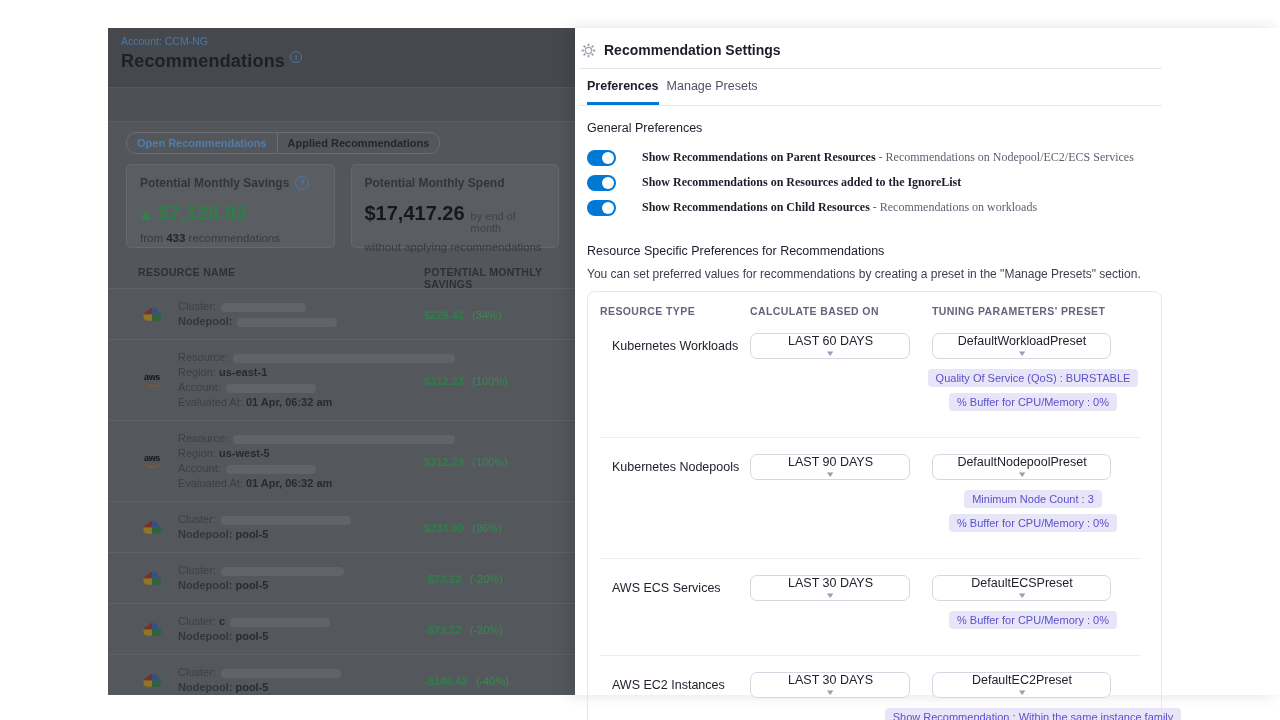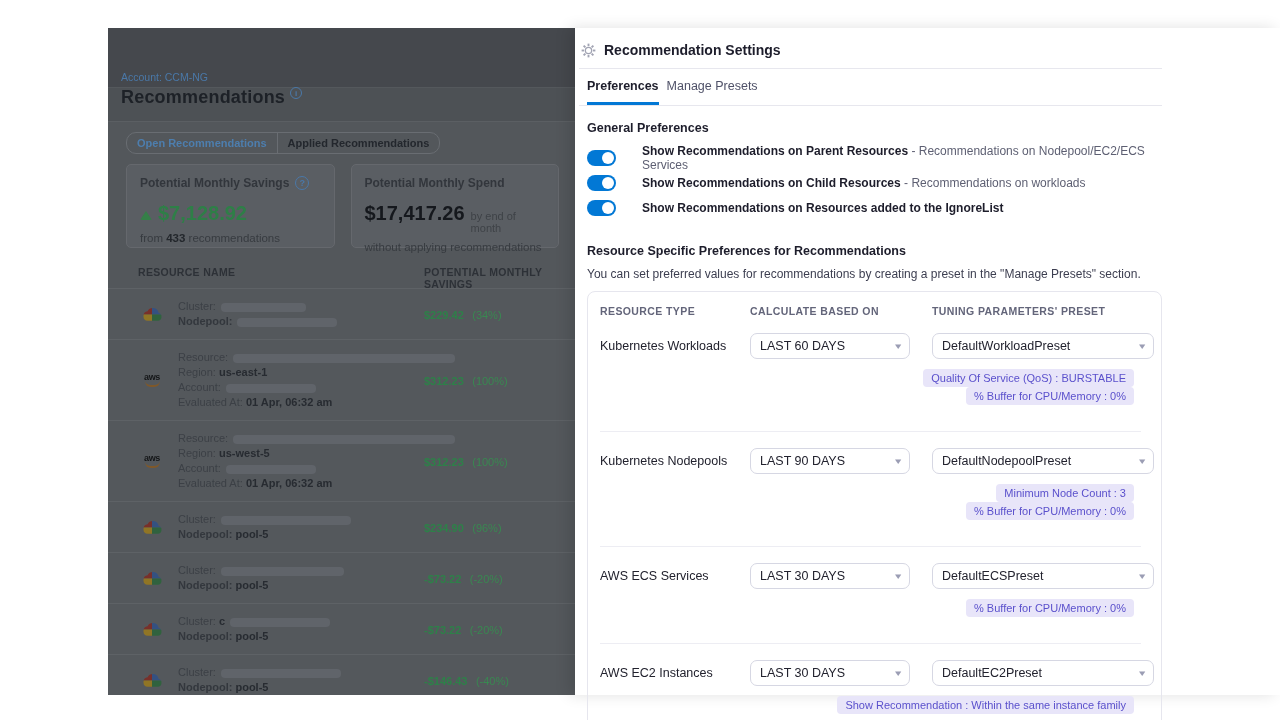--- a/index.html
+++ b/index.html
@@ -9,7 +9,7 @@
   
   .backdrop { position:absolute; left:108px; top:28px; width:467px; height:667px; background:#53575b; overflow:hidden; }
   .bp-header { height:60px; background:#45484d; border-bottom:1px solid #54585c; padding:7px 0 0 13px; }
-  .bp-account { font-size:10.5px; color:#4a78a8;margin-top:36px; }
+  .bp-account { font-size:10.5px; color:#4a78a8; }
   .bp-title-row { margin-top:4px; display:flex; align-items:flex-start; gap:5px; }
   .bp-title { font-size:18px; font-weight:bold; color:#1d2127; letter-spacing:.2px; }
   .circle-ico { display:inline-flex; align-items:center; justify-content:center; width:12px; height:12px; border:1px solid #4a78a8; border-radius:50%; color:#4a78a8; font-size:8px; font-weight:bold; }

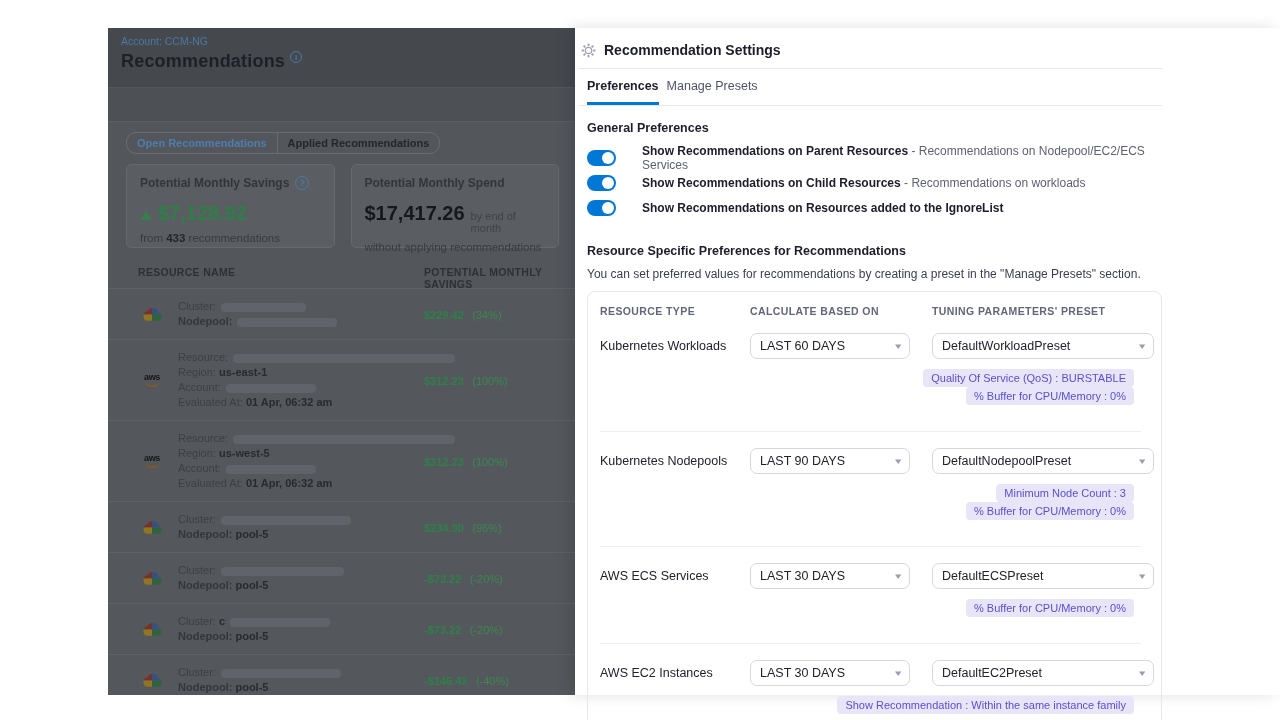--- a/index.html
+++ b/index.html
@@ -56,7 +56,7 @@
   .dw-tabs { display:flex; gap:8px; padding:10px 2px 0 8px; border-bottom:1px solid #e7e7ee; }
   .dw-tab { font-size:12.5px; padding-bottom:9px; color:#4f5168; cursor:pointer; }
   .dw-tab.active { color:#1d1d2b; font-weight:bold; border-bottom:3px solid #0278d5; }
-  .dw-section-h { font-size:12.5px; font-weight:bold; color:#1d1d2b; margin:15px 0 0 8px; }
+  .dw-section-h { font-size:12.5px; font-weight:normal; color:#1d1d2b; margin:15px 0 0 8px; }
   .toggles { margin:10px 0 0 8px; }
   .toggle-row { display:flex; align-items:center; height:25px; }
   .switch { position:relative; width:29px; height:16px; border-radius:9px; background:#0278d5; flex:0 0 29px; cursor:pointer; }

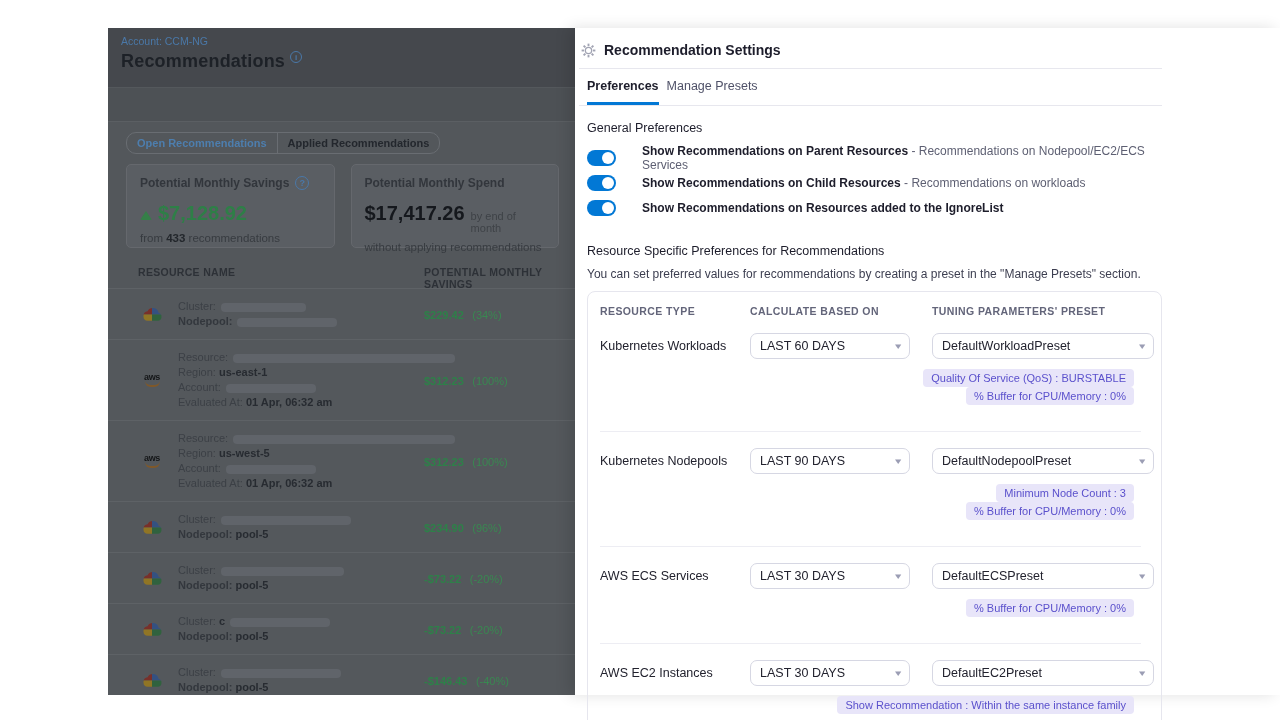--- a/index.html
+++ b/index.html
@@ -57,7 +57,7 @@
   .dw-tab { font-size:12.5px; padding-bottom:9px; color:#4f5168; cursor:pointer; }
   .dw-tab.active { color:#1d1d2b; font-weight:bold; border-bottom:3px solid #0278d5; }
   .dw-section-h { font-size:12.5px; font-weight:normal; color:#1d1d2b; margin:15px 0 0 8px; }
-  .toggles { margin:10px 0 0 8px; }
+  .toggles { margin:10px 0 0 8px;font-family:Liberation Serif, serif; }
   .toggle-row { display:flex; align-items:center; height:25px; }
   .switch { position:relative; width:29px; height:16px; border-radius:9px; background:#0278d5; flex:0 0 29px; cursor:pointer; }
   .switch::after { content:""; position:absolute; right:2px; top:2px; width:12px; height:12px; border-radius:50%; background:#ffffff; }

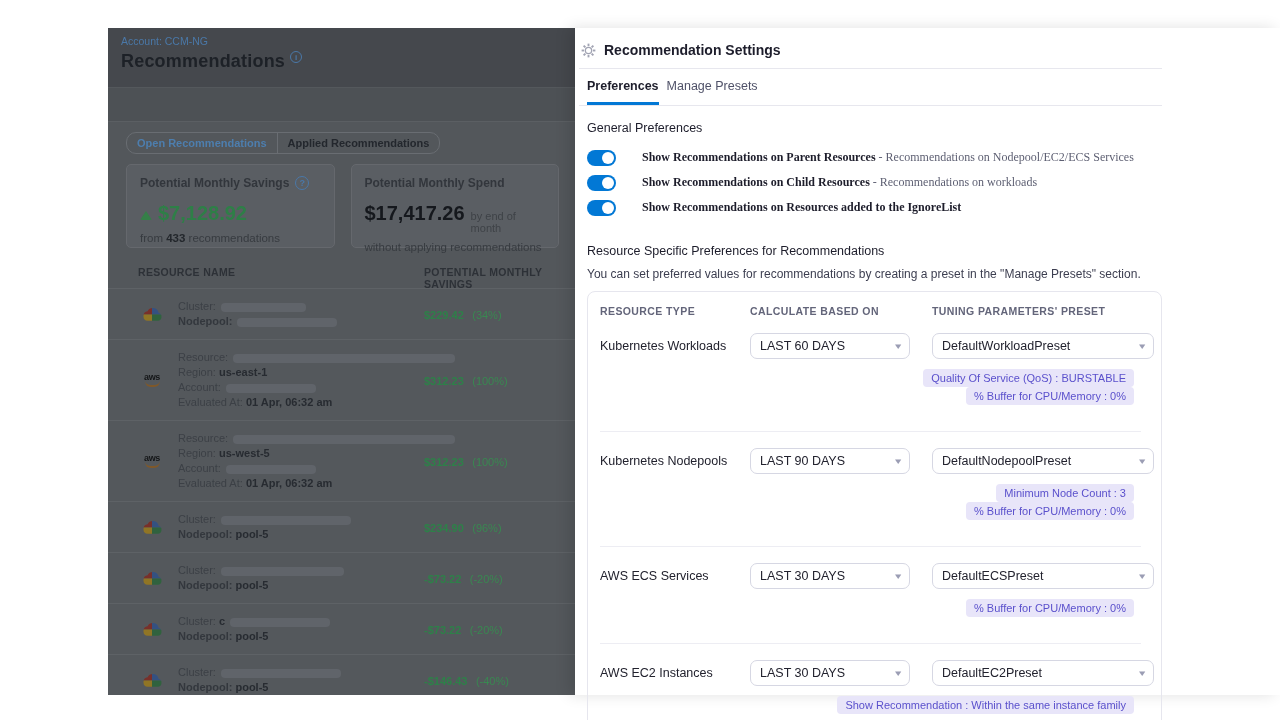--- a/index.html
+++ b/index.html
@@ -323,15 +323,15 @@
         <div class="toggle-row">
     <span class="switch"></span>
     <span class="toggle-text">
-      <span class="toggle-label">Show Recommendations on Child Resources</span>
-      <span class="toggle-desc"> - Recommendations on workloads</span>
+      <span class="toggle-label">Show Recommendations on Resources added to the IgnoreList</span>
+      
     </span>
   </div>
         <div class="toggle-row">
     <span class="switch"></span>
     <span class="toggle-text">
-      <span class="toggle-label">Show Recommendations on Resources added to the IgnoreList</span>
-      
+      <span class="toggle-label">Show Recommendations on Child Resources</span>
+      <span class="toggle-desc"> - Recommendations on workloads</span>
     </span>
   </div>
       </div>

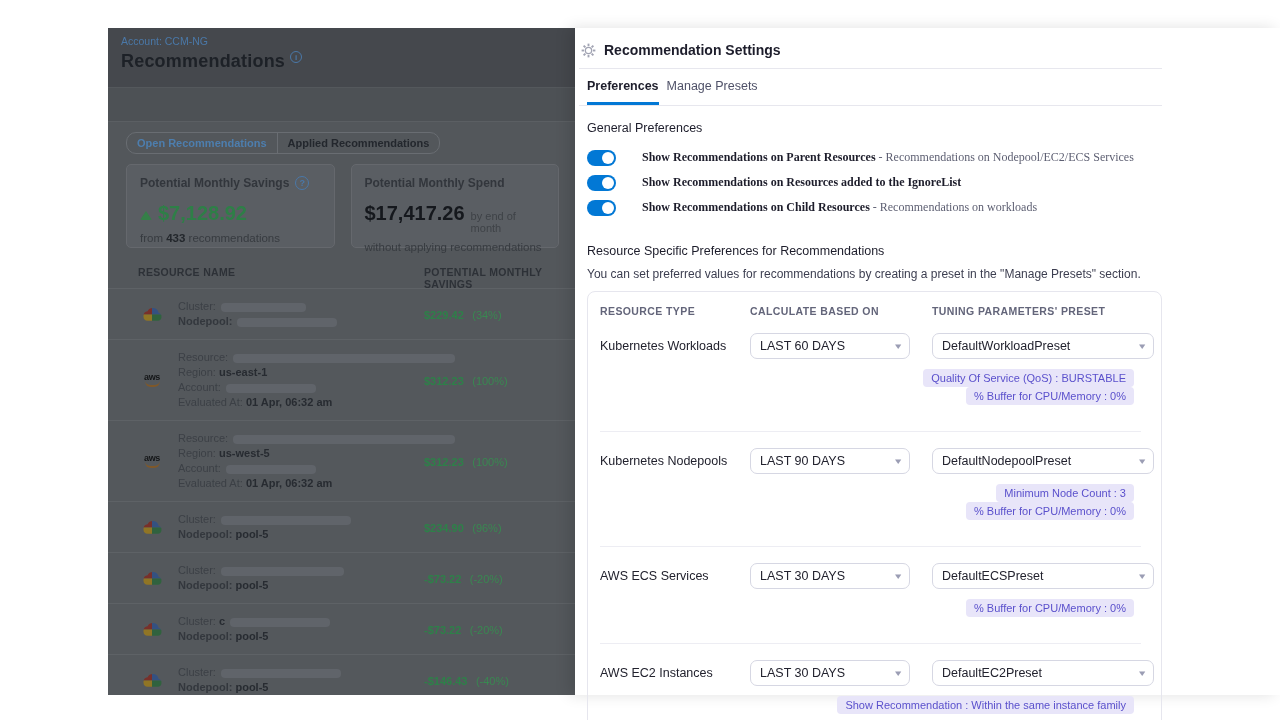--- a/index.html
+++ b/index.html
@@ -70,7 +70,7 @@
   .res-h { font-size:10.5px; font-weight:bold; color:#63657a; letter-spacing:.4px; }
   .res-row { display:grid; grid-template-columns:150px 182px 202px; padding:16px 0 14px 0; border-top:1px solid #ededf3; margin-top:12px; }
   .res-row.first { border-top:none; margin-top:0; }
-  .res-type { font-size:12.5px; color:#22222e; padding-top:6px; }
+  .res-type { font-size:12.5px; color:#22222e; padding-top:6px;margin-left:12px; }
   .select { width:160px; height:26px; border:1px solid #d6d7e3; border-radius:7px; background:#fff; display:flex; align-items:center; justify-content:space-between; padding:0 8px 0 9px; font-size:12.5px; color:#22222e; cursor:pointer; }
   .select.wide { width:222px; }
   .chev { font-size:9px; color:#9b9db4; transform:scaleX(1.4); }

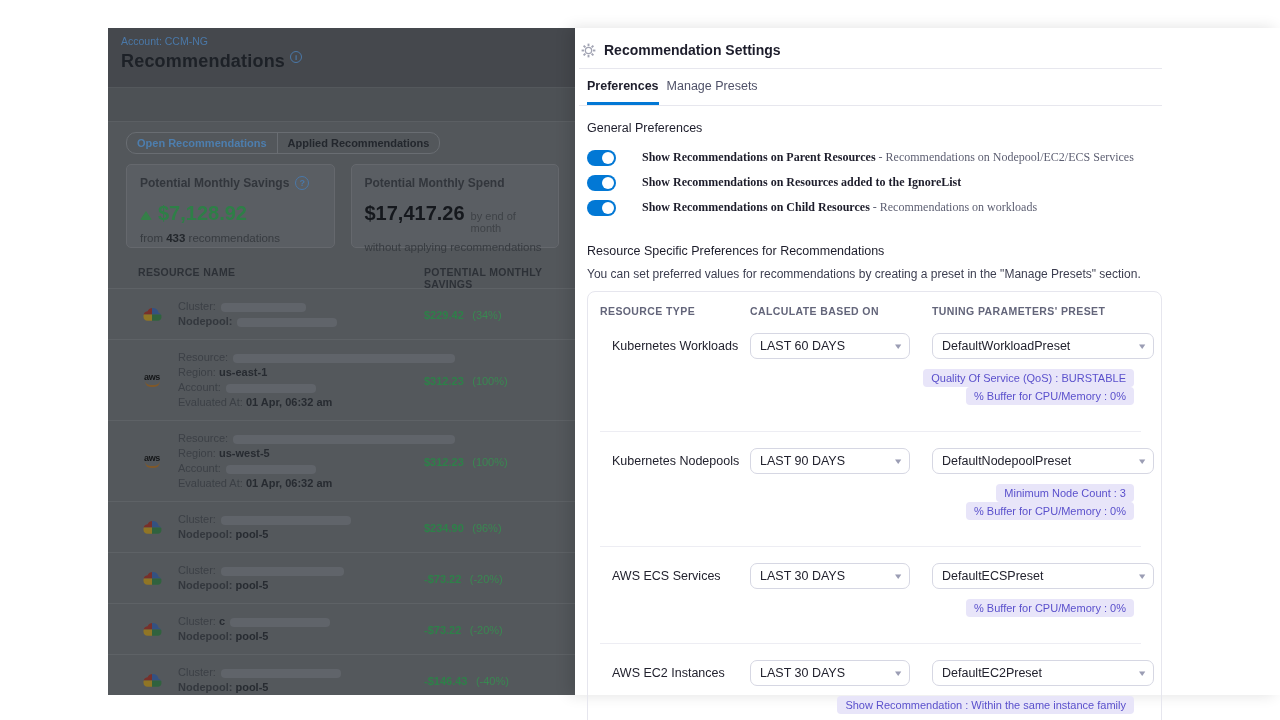--- a/index.html
+++ b/index.html
@@ -71,7 +71,7 @@
   .res-row { display:grid; grid-template-columns:150px 182px 202px; padding:16px 0 14px 0; border-top:1px solid #ededf3; margin-top:12px; }
   .res-row.first { border-top:none; margin-top:0; }
   .res-type { font-size:12.5px; color:#22222e; padding-top:6px;margin-left:12px; }
-  .select { width:160px; height:26px; border:1px solid #d6d7e3; border-radius:7px; background:#fff; display:flex; align-items:center; justify-content:space-between; padding:0 8px 0 9px; font-size:12.5px; color:#22222e; cursor:pointer; }
+  .select { width:160px; height:26px; border:1px solid #d6d7e3; border-radius:7px; background:#fff; display:flex; align-items:center; justify-content:space-between; padding:0 8px 0 9px; font-size:12.5px; color:#22222e; cursor:pointer;flex-direction:column; }
   .select.wide { width:222px; }
   .chev { font-size:9px; color:#9b9db4; transform:scaleX(1.4); }
   .badges { display:flex; flex-direction:column; align-items:flex-end; margin-top:10px; }

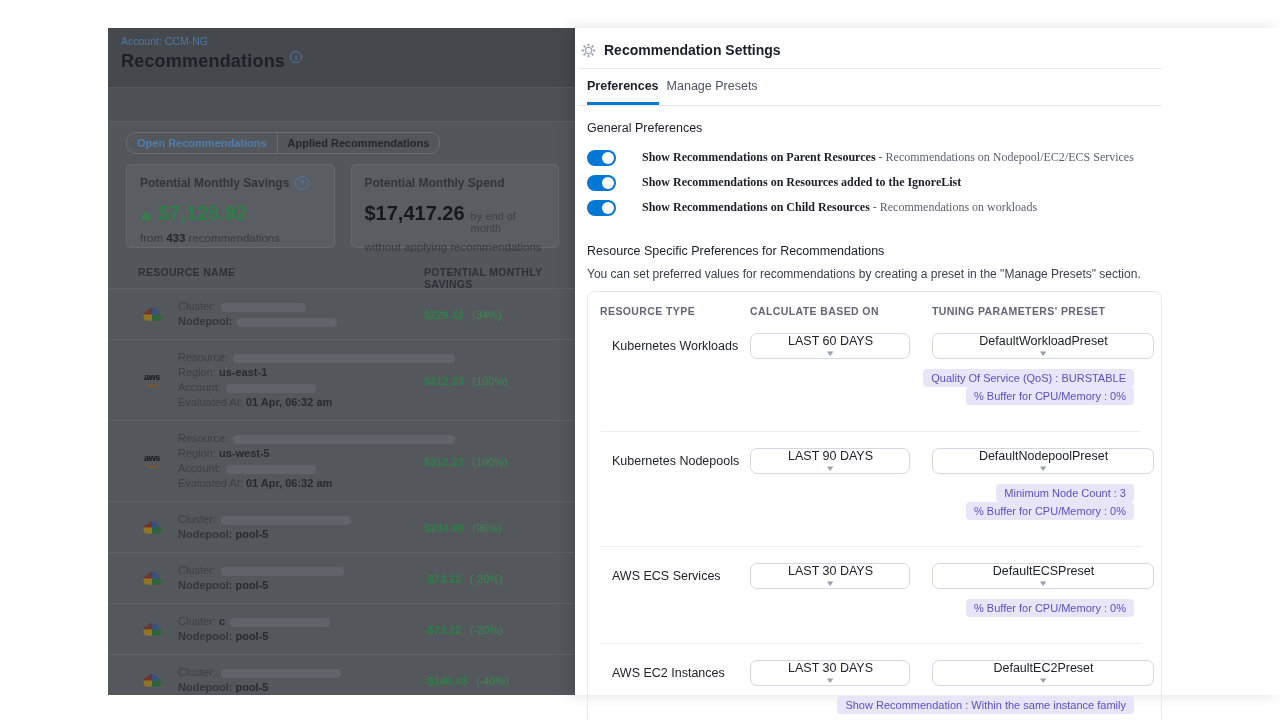--- a/index.html
+++ b/index.html
@@ -72,7 +72,7 @@
   .res-row.first { border-top:none; margin-top:0; }
   .res-type { font-size:12.5px; color:#22222e; padding-top:6px;margin-left:12px; }
   .select { width:160px; height:26px; border:1px solid #d6d7e3; border-radius:7px; background:#fff; display:flex; align-items:center; justify-content:space-between; padding:0 8px 0 9px; font-size:12.5px; color:#22222e; cursor:pointer;flex-direction:column; }
-  .select.wide { width:222px; }
+  .select.wide { width:179px; }
   .chev { font-size:9px; color:#9b9db4; transform:scaleX(1.4); }
   .badges { display:flex; flex-direction:column; align-items:flex-end; margin-top:10px; }
   .badge { background:#e8e5f9; color:#5a50cc; font-size:11px; padding:3px 8px; border-radius:4px; white-space:nowrap; }

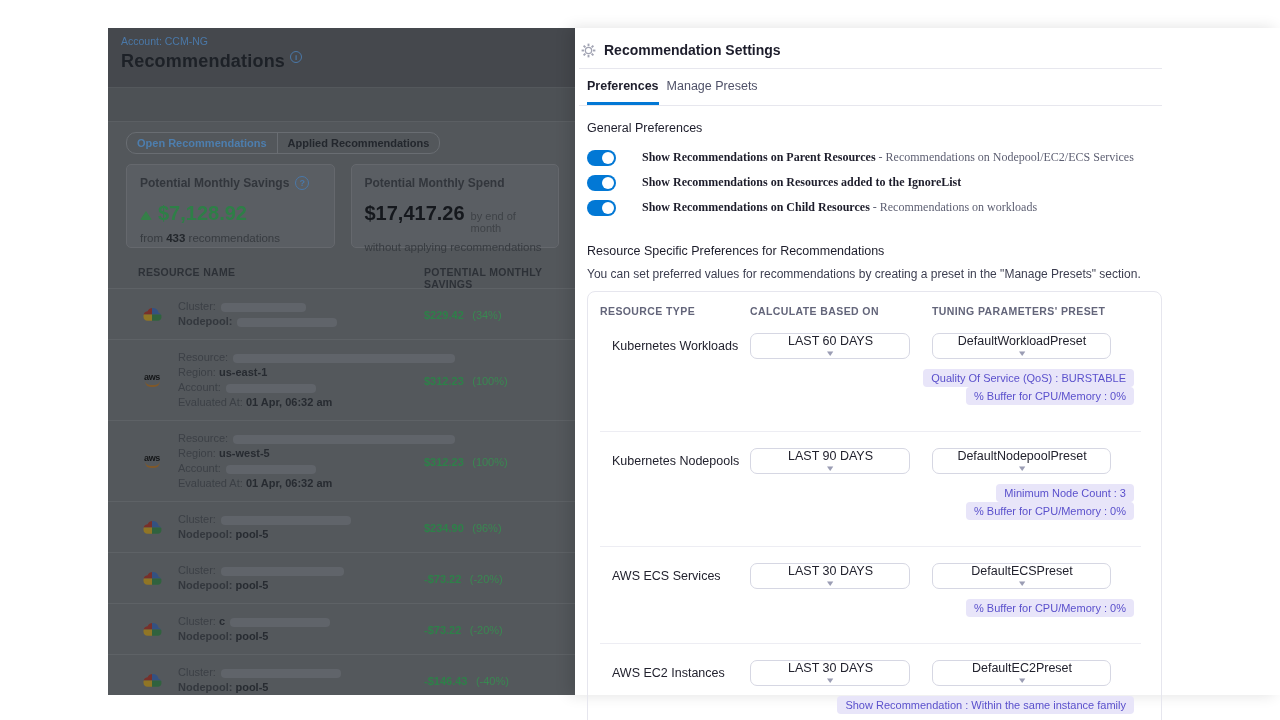--- a/index.html
+++ b/index.html
@@ -74,7 +74,7 @@
   .select { width:160px; height:26px; border:1px solid #d6d7e3; border-radius:7px; background:#fff; display:flex; align-items:center; justify-content:space-between; padding:0 8px 0 9px; font-size:12.5px; color:#22222e; cursor:pointer;flex-direction:column; }
   .select.wide { width:179px; }
   .chev { font-size:9px; color:#9b9db4; transform:scaleX(1.4); }
-  .badges { display:flex; flex-direction:column; align-items:flex-end; margin-top:10px; }
+  .badges { display:flex; flex-direction:column; align-items:center; gap:6px; margin-top:10px; }
   .badge { background:#e8e5f9; color:#5a50cc; font-size:11px; padding:3px 8px; border-radius:4px; white-space:nowrap; }
 </style>
 </head>

